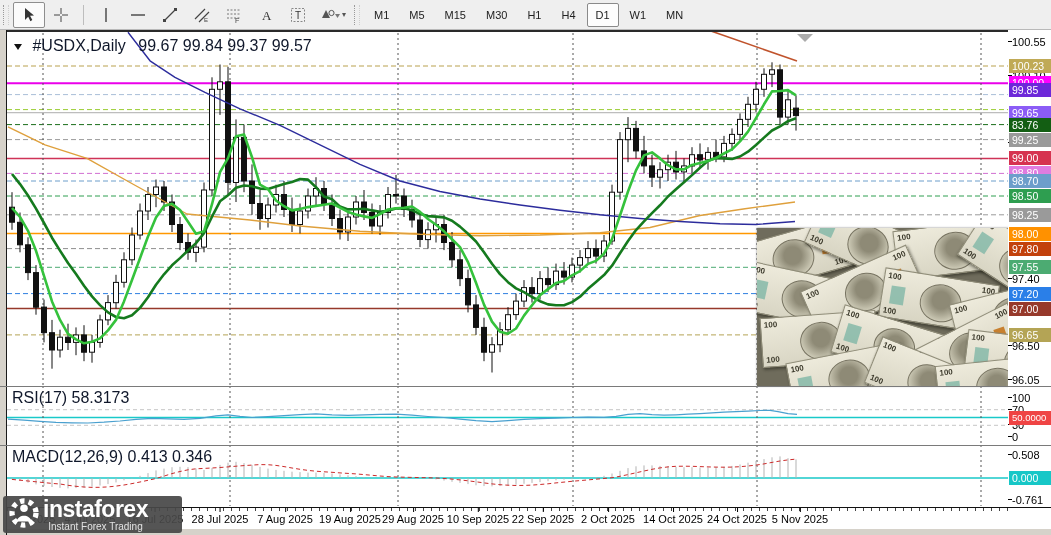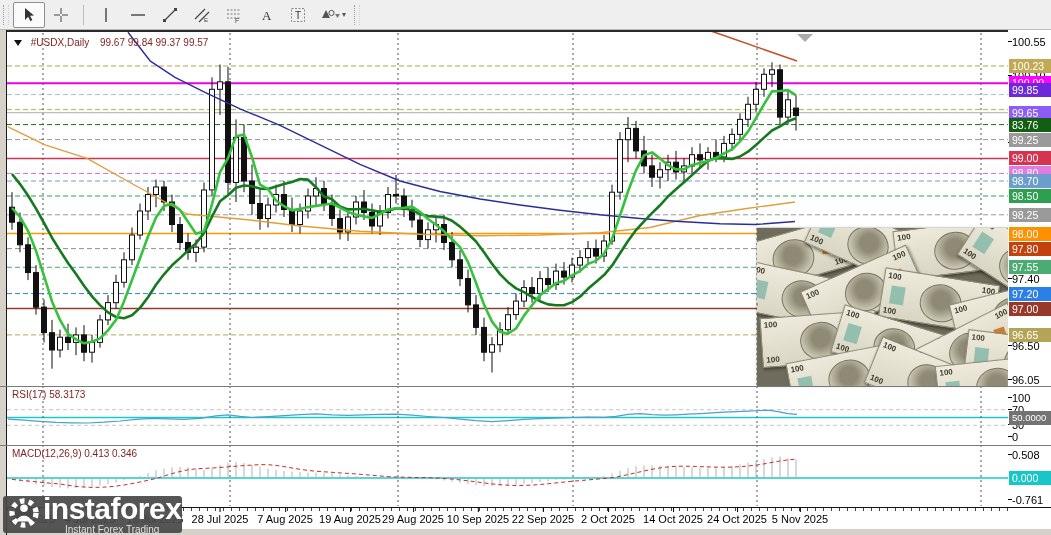--- a/index.html
+++ b/index.html
@@ -137,6 +137,17 @@
       <span style="font-size: 8px; color: rgb(85, 85, 85); margin-left: -4px;">▾</span>
     </span>
   <div class="grip" style="margin-left:8px;"></div>
+  <span id="tf-host" style="display:flex;align-items:center;">
+      <div class="tf">M1</div>
+      <div class="tf">M5</div>
+      <div class="tf">M15</div>
+      <div class="tf">M30</div>
+      <div class="tf">H1</div>
+      <div class="tf">H4</div>
+      <div class="tf active">D1</div>
+      <div class="tf">W1</div>
+      <div class="tf">MN</div>
+    </span>
 </div>
 
 <div id="chartwin"></div>

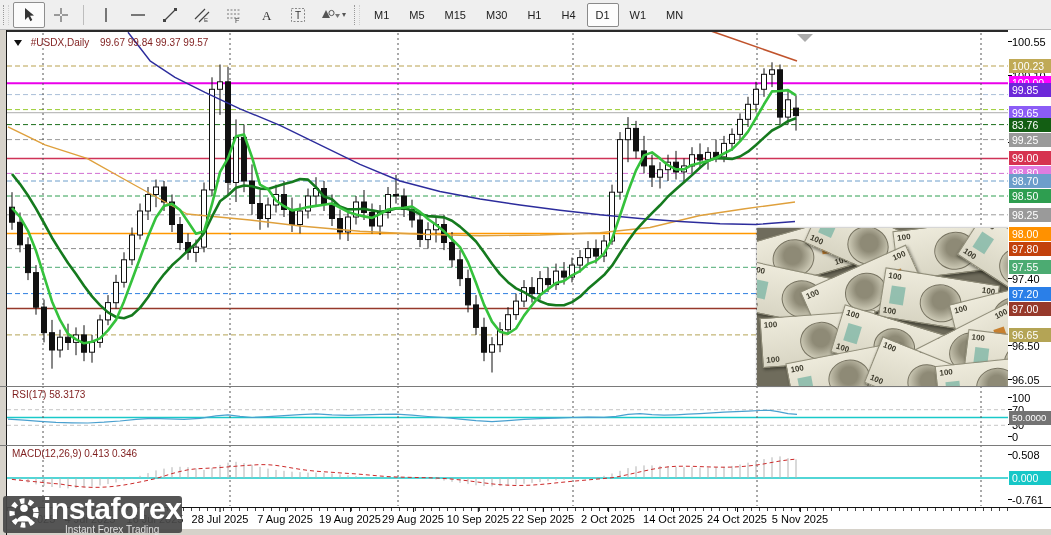--- a/index.html
+++ b/index.html
@@ -26,7 +26,7 @@
   #macd-plot{top:445px;}
   .hline-div{position:absolute;left:0;width:1051px;height:1px;background:#7a7a7a;z-index:5;}
   
-  .overlay-label{position:absolute;font-size:10px;color:#7f1d1d;z-index:3;white-space:nowrap;}
+  .overlay-label{position:absolute;font-size:16px;color:#0f172a;z-index:3;white-space:nowrap;}
   #chart-title{left:14px;top:37px;}
   #chart-title .tri{display:inline-block;width:0;height:0;border-left:4px solid transparent;
       border-right:4px solid transparent;border-top:6px solid #111;margin-right:6px;vertical-align:middle;}

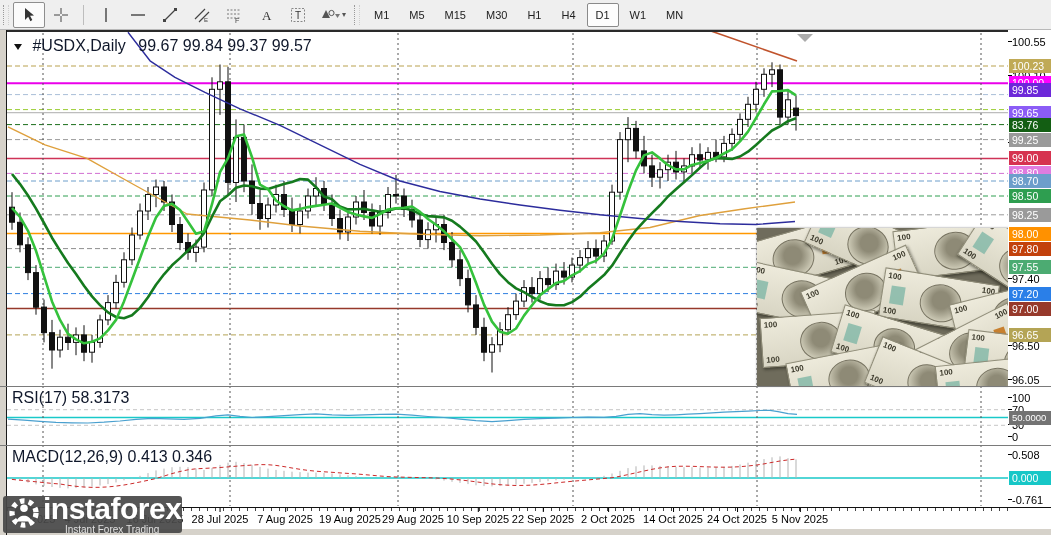--- a/index.html
+++ b/index.html
@@ -858,7 +858,7 @@
     <div class="axlabel plain" style="top:372.7px"><span class="tick"></span>70</div>
     <div class="axlabel plain" style="top:388.3px"><span class="tick"></span>30</div>
     <div class="axlabel plain" style="top:400.0px"><span class="tick"></span>0</div>
-    <div class="axbadge" style="top:380.5px;background:#737373;font-size:9.5px">50.0000</div>
+    <div class="axbadge" style="top:380.5px;background:#ef4444;font-size:9.5px">50.0000</div>
     <div class="axlabel plain" style="top:418px"><span class="tick"></span>0.508</div>
     <div class="axbadge" style="top:441px;background:#17c7c7">0.000</div>
     <div class="axlabel plain" style="top:463px"><span class="tick"></span>-0.761</div>

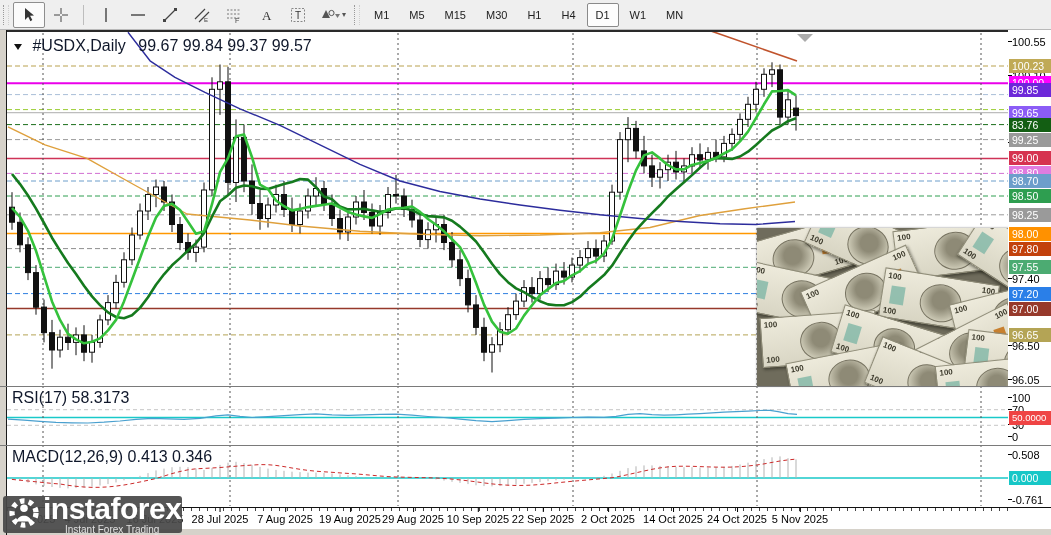--- a/index.html
+++ b/index.html
@@ -67,7 +67,7 @@
         border-radius:3px;display:flex;align-items:center;z-index:6;color:#fff;}
   #logo .mark{margin:0 2px 0 4px;}
   #logo .txt{display:flex;flex-direction:column;align-items:center;line-height:1;}
-  #logo .brand{font-size:30px;font-weight:bold;letter-spacing:-.5px;}
+  #logo .brand{font-size:23px;font-weight:bold;letter-spacing:-.5px;}
   #logo .tagline{font-size:10px;color:#e2e2e2;margin-top:1px;}
 </style>
 </head>

